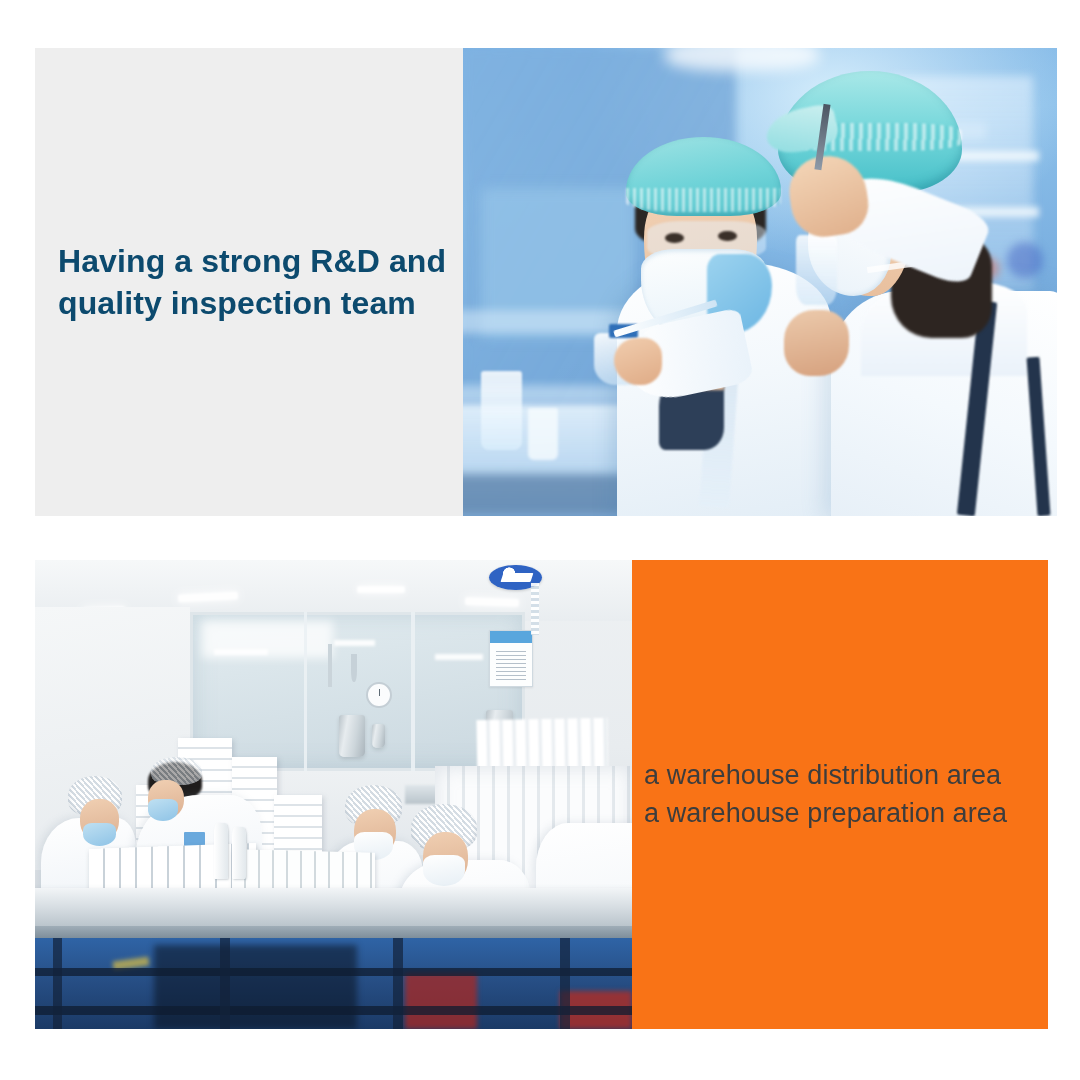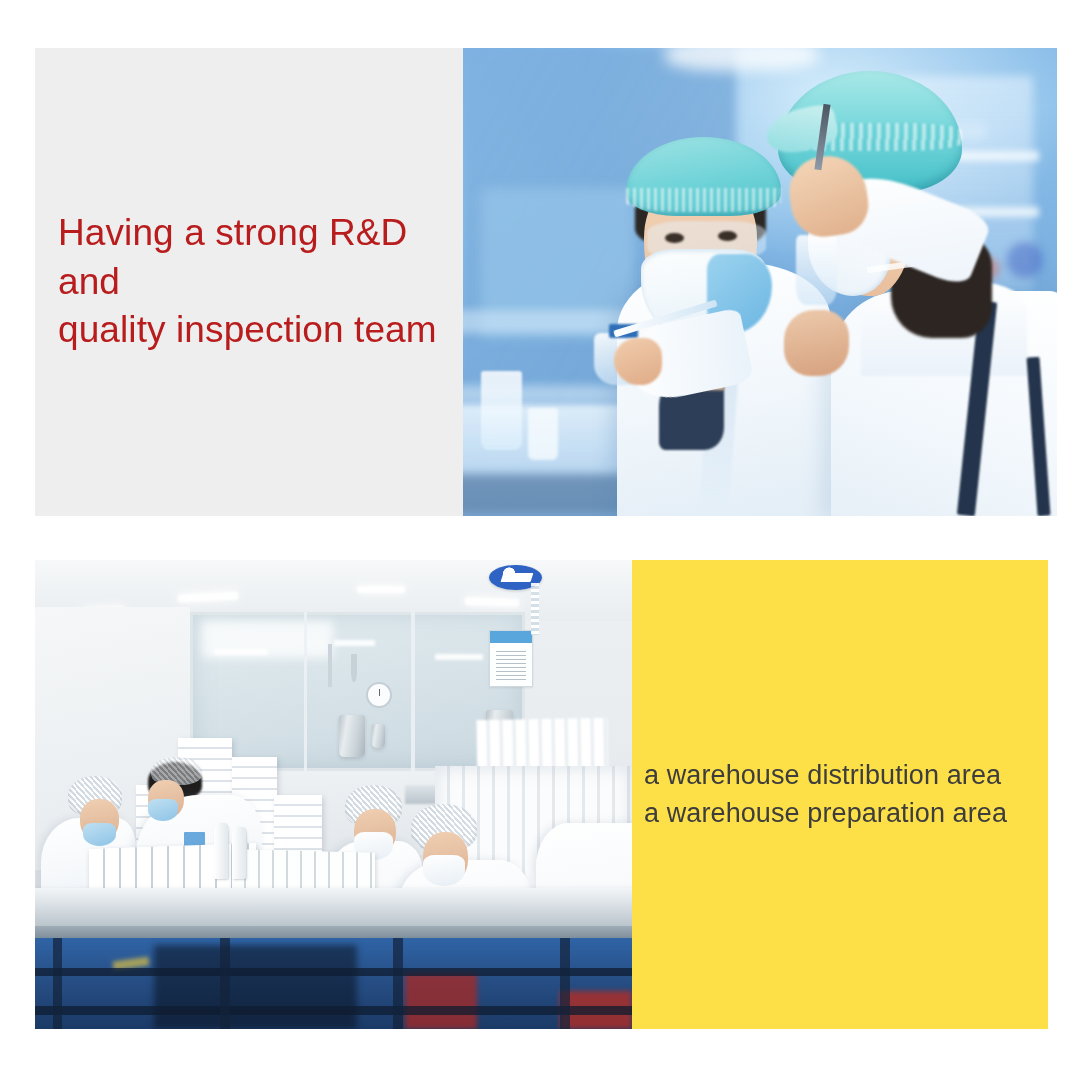--- a/index.html
+++ b/index.html
@@ -42,10 +42,10 @@
     padding-right: 10px;
   }
   .caption {
-    color: #b91c1c;
-    font-size: 37px;
+    color: #0c4a6e;
+    font-size: 32px;
     line-height: 1.32;
-    font-weight: 400;
+    font-weight: 700;
     letter-spacing: 0.1px;
     white-space: pre-line;
   }

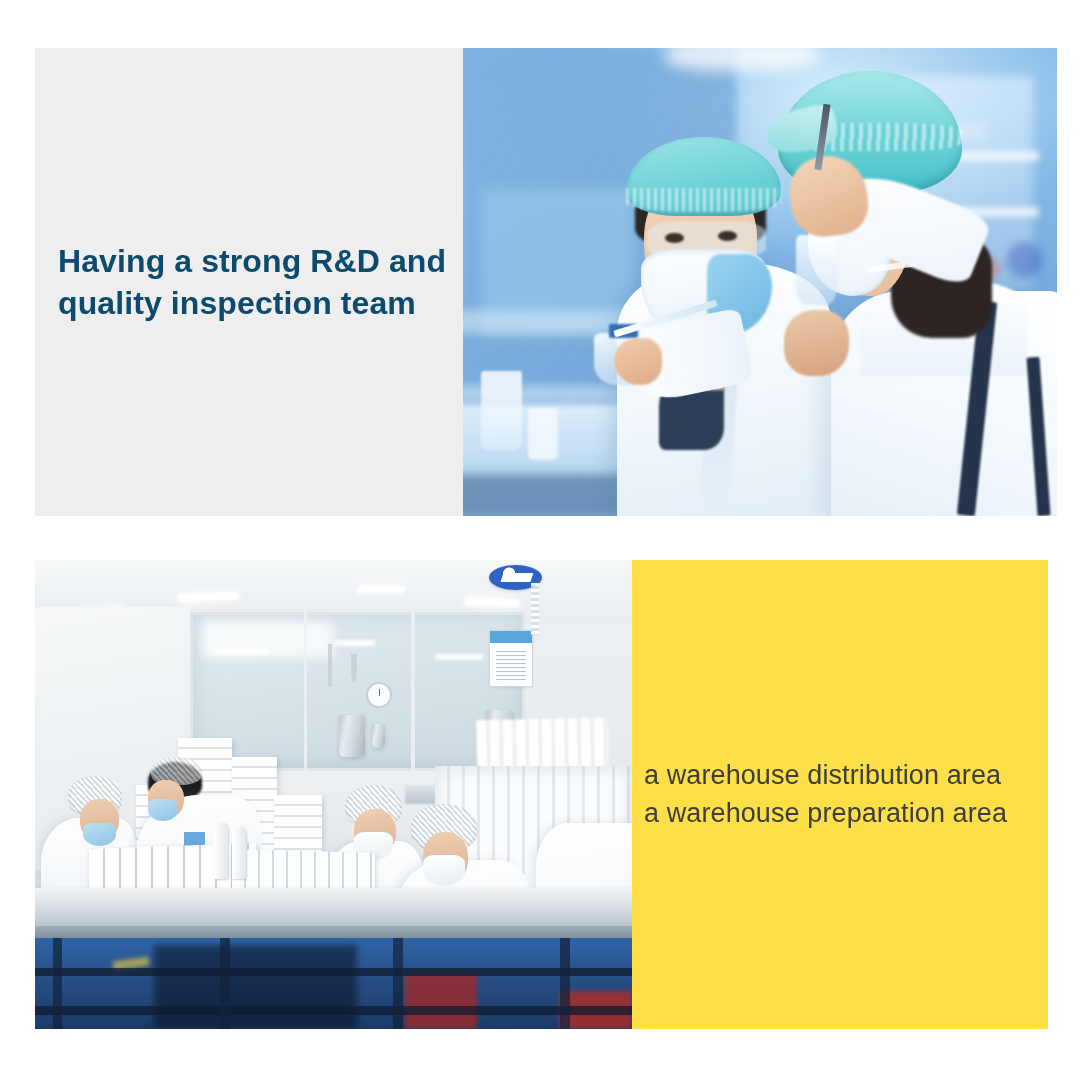--- a/index.html
+++ b/index.html
@@ -74,7 +74,7 @@
   }
   .panel-text-right {
     flex: 1 1 auto;
-    background: #fde047;
+    background: #f97316;
     display: flex;
     align-items: center;
     box-sizing: border-box;

